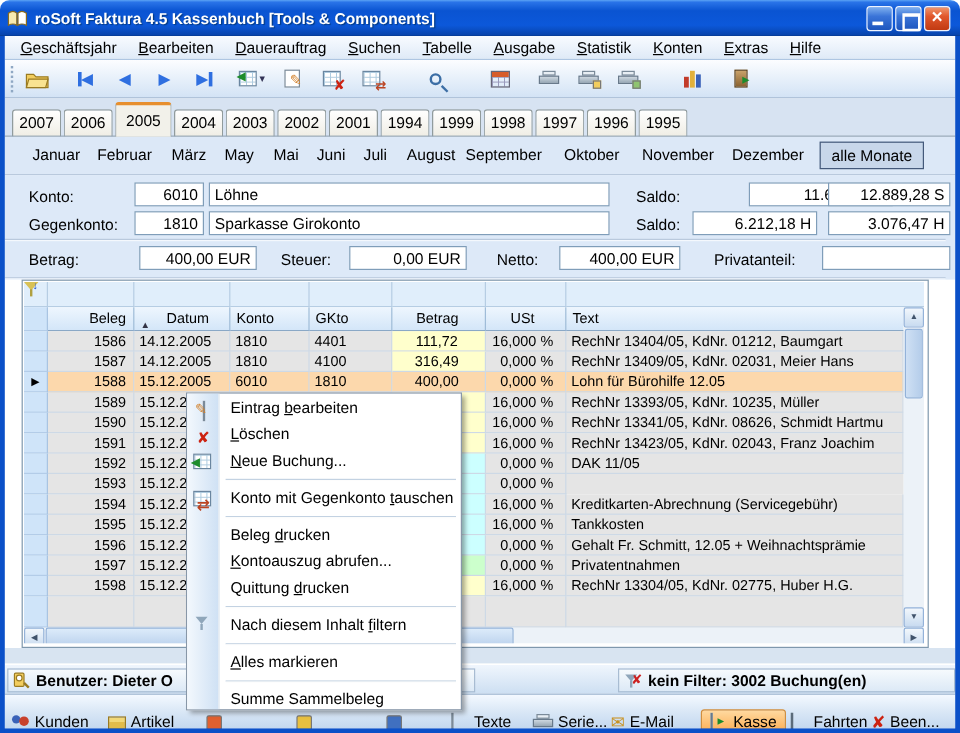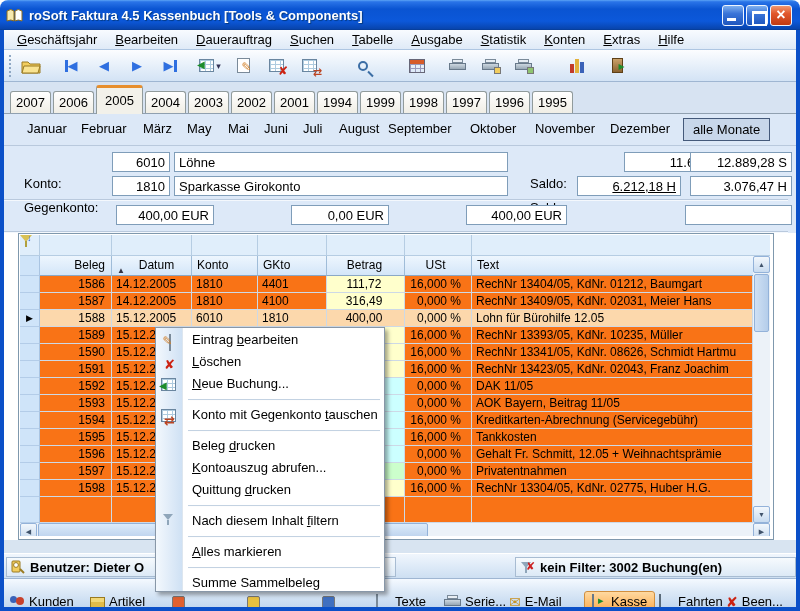--- a/index.html
+++ b/index.html
@@ -85,7 +85,7 @@
   .formpanel { position:absolute; left:4px; top:146px; width:792px; height:87px; background:#dde9f8; }
   .fdivider { position:absolute; left:4px; top:199px; width:784px; border-top:1px solid #b9c9dd; border-bottom:1px solid #f4f8fd; }
   .fdivider2 { position:absolute; left:4px; top:231px; width:784px; border-top:1px solid #b9c9dd; border-bottom:1px solid #f4f8fd; }
-  .flabel { position:absolute; font-size:13px; color:#000;margin-top:20px; }
+  .flabel { position:absolute; font-size:13px; color:#000; }
   .finput { position:absolute; height:20px; border:1px solid #7f9db9; background:#fff; font-size:13px; padding:0 4px;
     font-family:"Liberation Sans","DejaVu Sans",sans-serif; color:#000; }
   .num { text-align:right; }

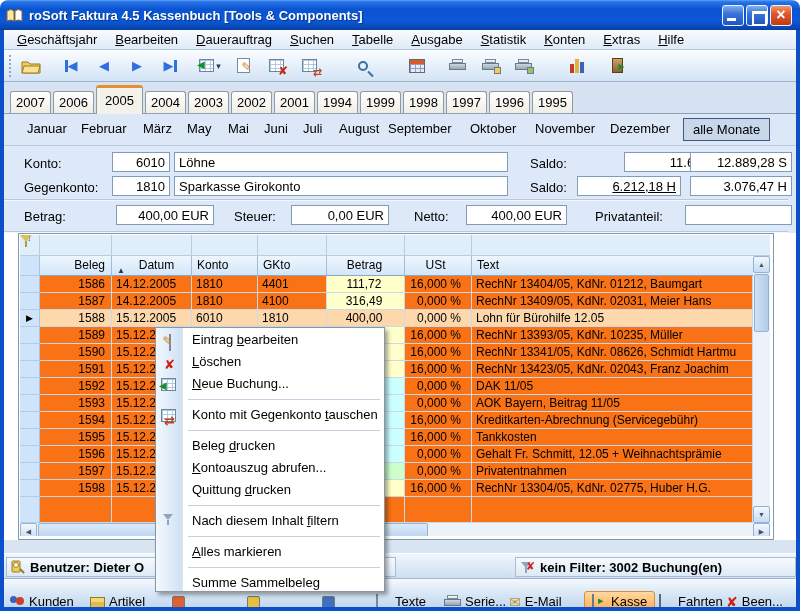--- a/index.html
+++ b/index.html
@@ -382,7 +382,7 @@
 <input class="finput num" style="left: 112px; top: 176px; width: 58px;" value="1810">
 <input class="finput" style="left: 174px; top: 176px; width: 334px;" value="Sparkasse Girokonto">
 <span class="flabel" style="left:530px;top:180px;">Saldo:</span>
-<input class="finput num" style="left: 577px; top: 176px; width: 104px; text-decoration: underline;" value="6.212,18 H">
+<input class="finput num" style="left: 577px; top: 176px; width: 104px;" value="6.212,18 H">
 <input class="finput num" style="left: 690px; top: 176px; width: 102px;" value="3.076,47 H">
 
 <div class="fdivider"></div>

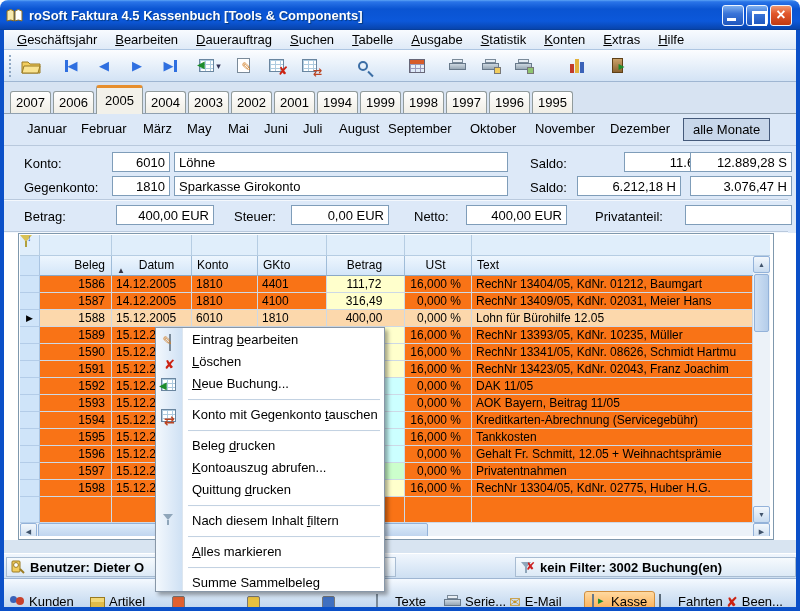--- a/index.html
+++ b/index.html
@@ -100,7 +100,7 @@
   .hcell { border-right:1px solid #9fbcd8; border-bottom:1px solid #8aa8c6; font-size:12px; color:#000;
     line-height:19px; padding:0 5px; white-space:nowrap; overflow:hidden; }
   .rows { position:absolute; left:0; top:41px; width:733px; }
-  .row { display:flex; height:17px; background:#f97316; }
+  .row { display:flex; height:17px; background:#e5e5e5; }
   .cell { border-right:1px solid #cdd9e6; border-bottom:1px solid #cdd9e6; font-size:12px; line-height:16px;
     white-space:nowrap; overflow:hidden; padding:0 4px; color:#000; }
   .w-ind{width:20px; flex:0 0 20px; background:#cfe4f9; border-right:1px solid #a9c4e2; border-bottom:1px solid #b3cce8; padding:0; text-align:center;}

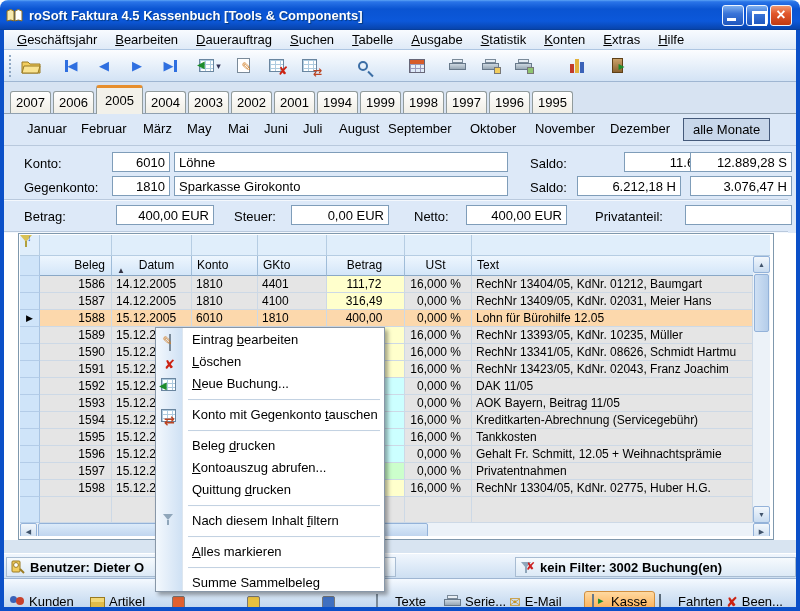--- a/index.html
+++ b/index.html
@@ -507,7 +507,6 @@
           <div class="cell w-gkto"></div>
           <div class="cell w-betrag c-cyan">,04</div>
           <div class="cell w-ust">0,000 %</div>
-          <div class="cell w-text">AOK Bayern, Beitrag 11/05</div>
         </div>
 
         <div class="row">

